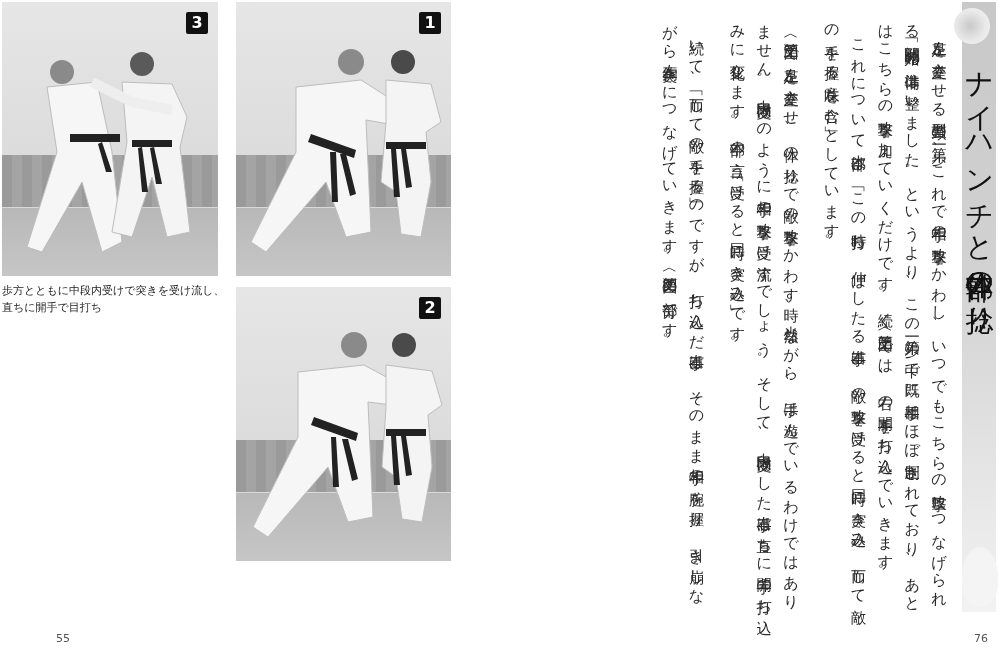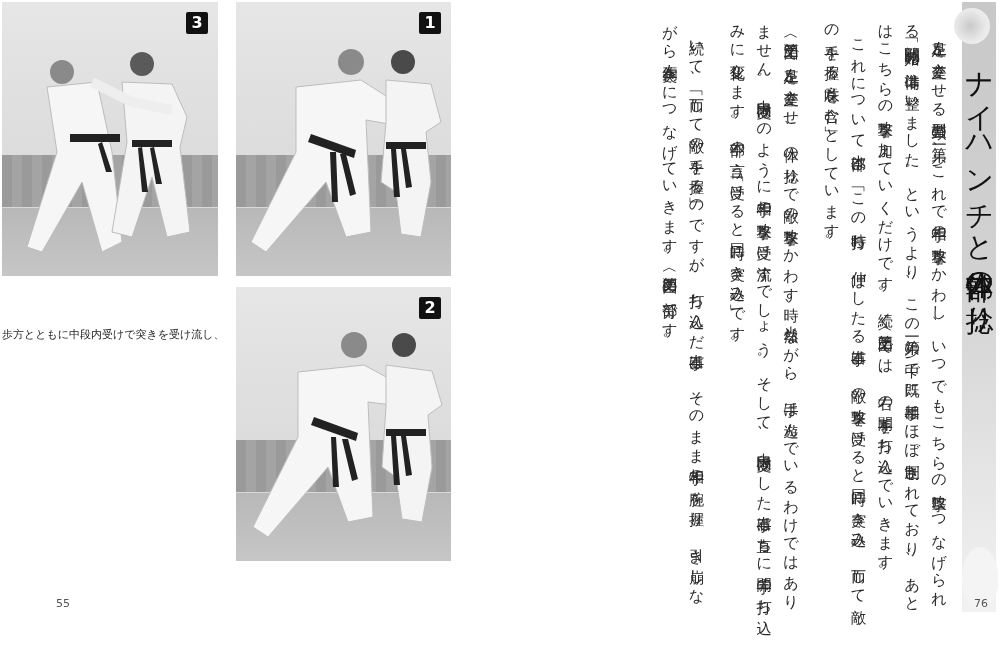--- a/index.html
+++ b/index.html
@@ -25,7 +25,7 @@
     #photo-2 { left: 236px; top: 287px; width: 215px; height: 274px; }
 
     .caption { position: absolute; left: 2px; top: 282px; width: 225px;
-               font-family: "DejaVu Sans", sans-serif; font-size: 11px; line-height: 17px; color: #222; margin-top: 44px; }
+               font-family: "DejaVu Sans", sans-serif; font-size: 11px; line-height: 17px; color: #222; }
 
     .folio { position: absolute; top: 597px; font-family: "DejaVu Sans", sans-serif;
              font-size: 11px; color: #555; }

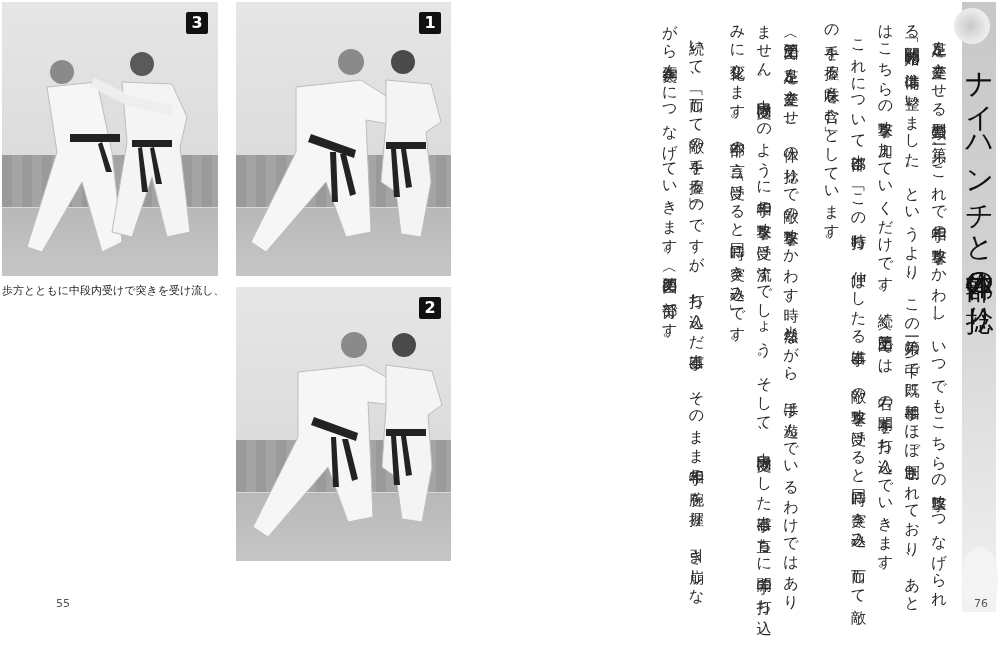--- a/index.html
+++ b/index.html
@@ -109,6 +109,7 @@
 
 <div class="caption">
   <div>歩方とともに中段内受けで突きを受け流し、</div>
+  <div>直ちに開手で目打ち</div>
 </div>
 
 <div class="folio" id="folio-left">55</div>

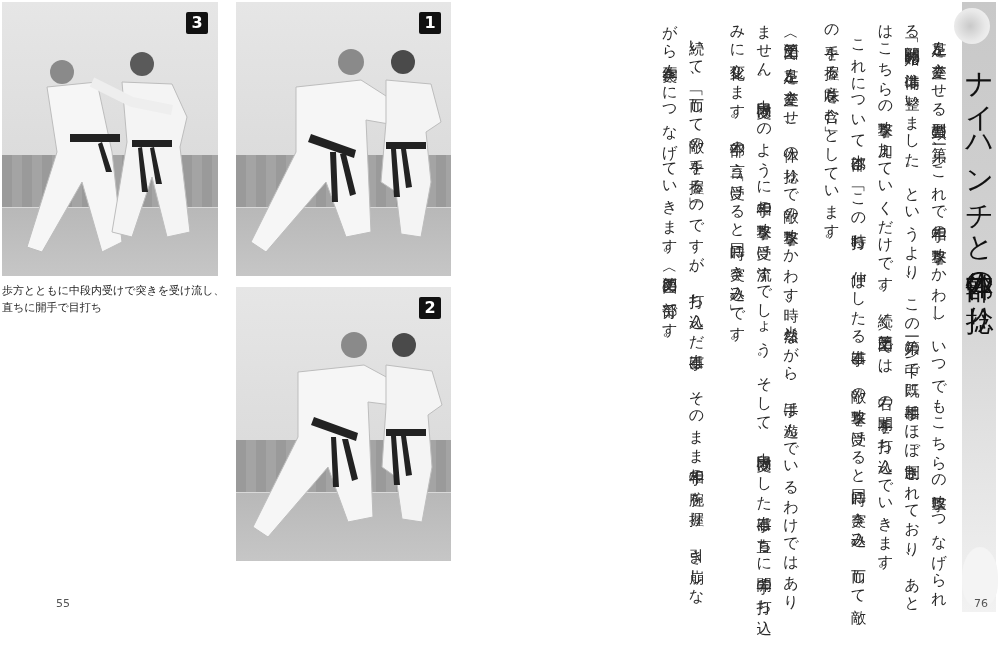--- a/index.html
+++ b/index.html
@@ -27,7 +27,7 @@
     .caption { position: absolute; left: 2px; top: 282px; width: 225px;
                font-family: "DejaVu Sans", sans-serif; font-size: 11px; line-height: 17px; color: #222; }
 
-    .folio { position: absolute; top: 597px; font-family: "DejaVu Sans", sans-serif;
+    .folio { position: absolute; top: 632px; font-family: "DejaVu Sans", sans-serif;
              font-size: 11px; color: #555; }
     #folio-left  { left: 56px; }
     #folio-right { left: 974px; }

